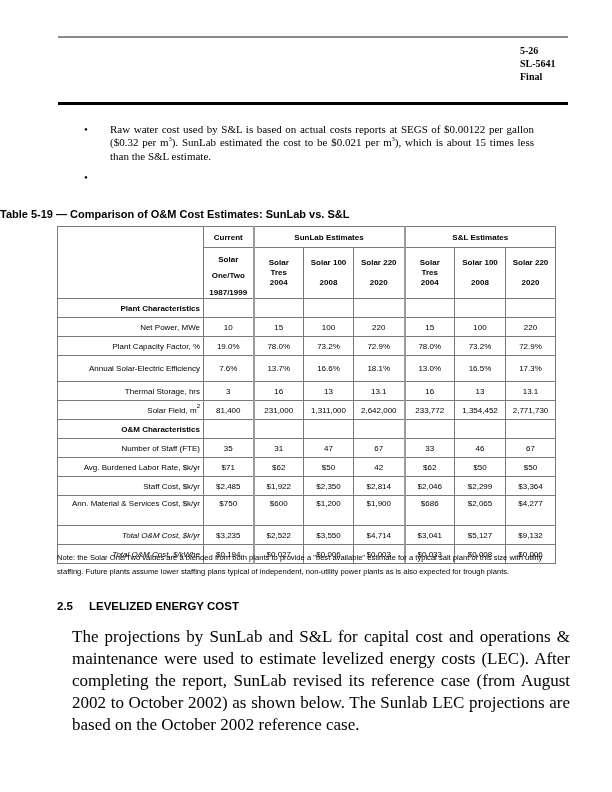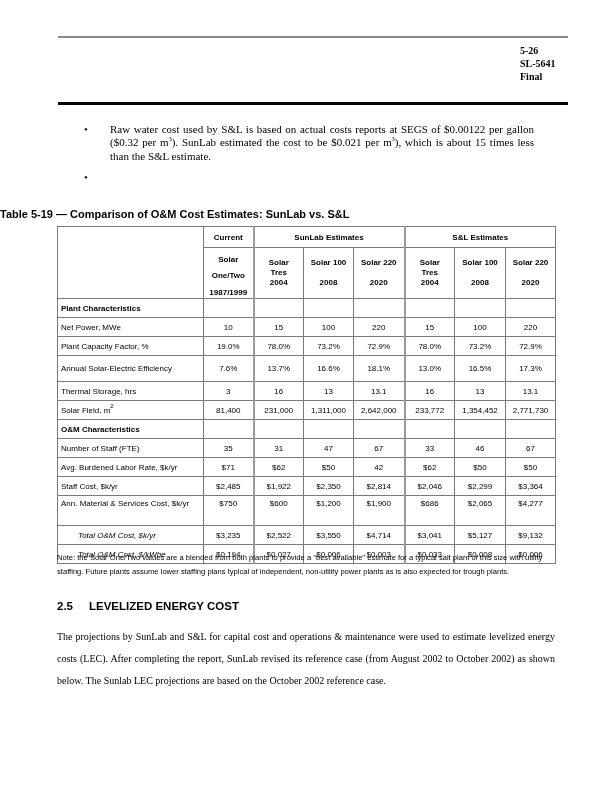--- a/index.html
+++ b/index.html
@@ -18,7 +18,7 @@
   table.om td, table.om th { border: 1px solid #7a7a7a; padding: 0 3px; }
   table.om th { font-weight: bold; text-align: center; }
   table.om td.num { text-align: center; }
-  table.om td.lbl { text-align: left; }
+  table.om td.lbl { text-align: right; }
   table.om td.section { font-weight: bold; }
   table.om td.indent { padding-left: 20px; font-style: italic; }
   .vcol { border-left: 2px solid #9a9a9a !important; }

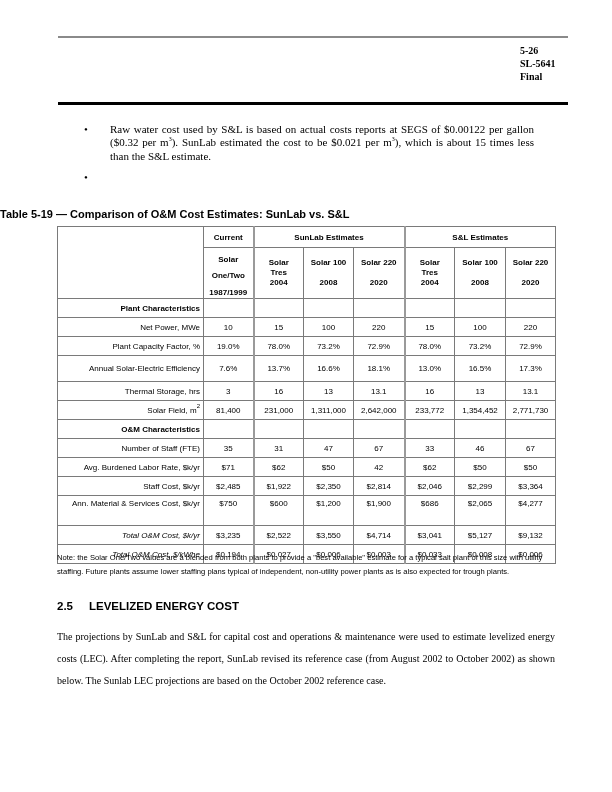--- a/index.html
+++ b/index.html
@@ -25,7 +25,7 @@
   .note { position: absolute; left: 57px; top: 551px; width: 500px; font-size: 7.6px; line-height: 14px; }
   .section-head { position: absolute; left: 57px; top: 600px; font-size: 11.5px; font-weight: bold; }
   .section-head .num { display: inline-block; width: 32px; }
-  .para { position: absolute; left: 57px; top: 626px; width: 498px; font-size: 10px; line-height: 22px; text-align: justify; }
+  .para { position: absolute; left: 72px; top: 626px; width: 498px; font-size: 17px; line-height: 22px; text-align: justify; }
 </style>
 </head>
 <body>

